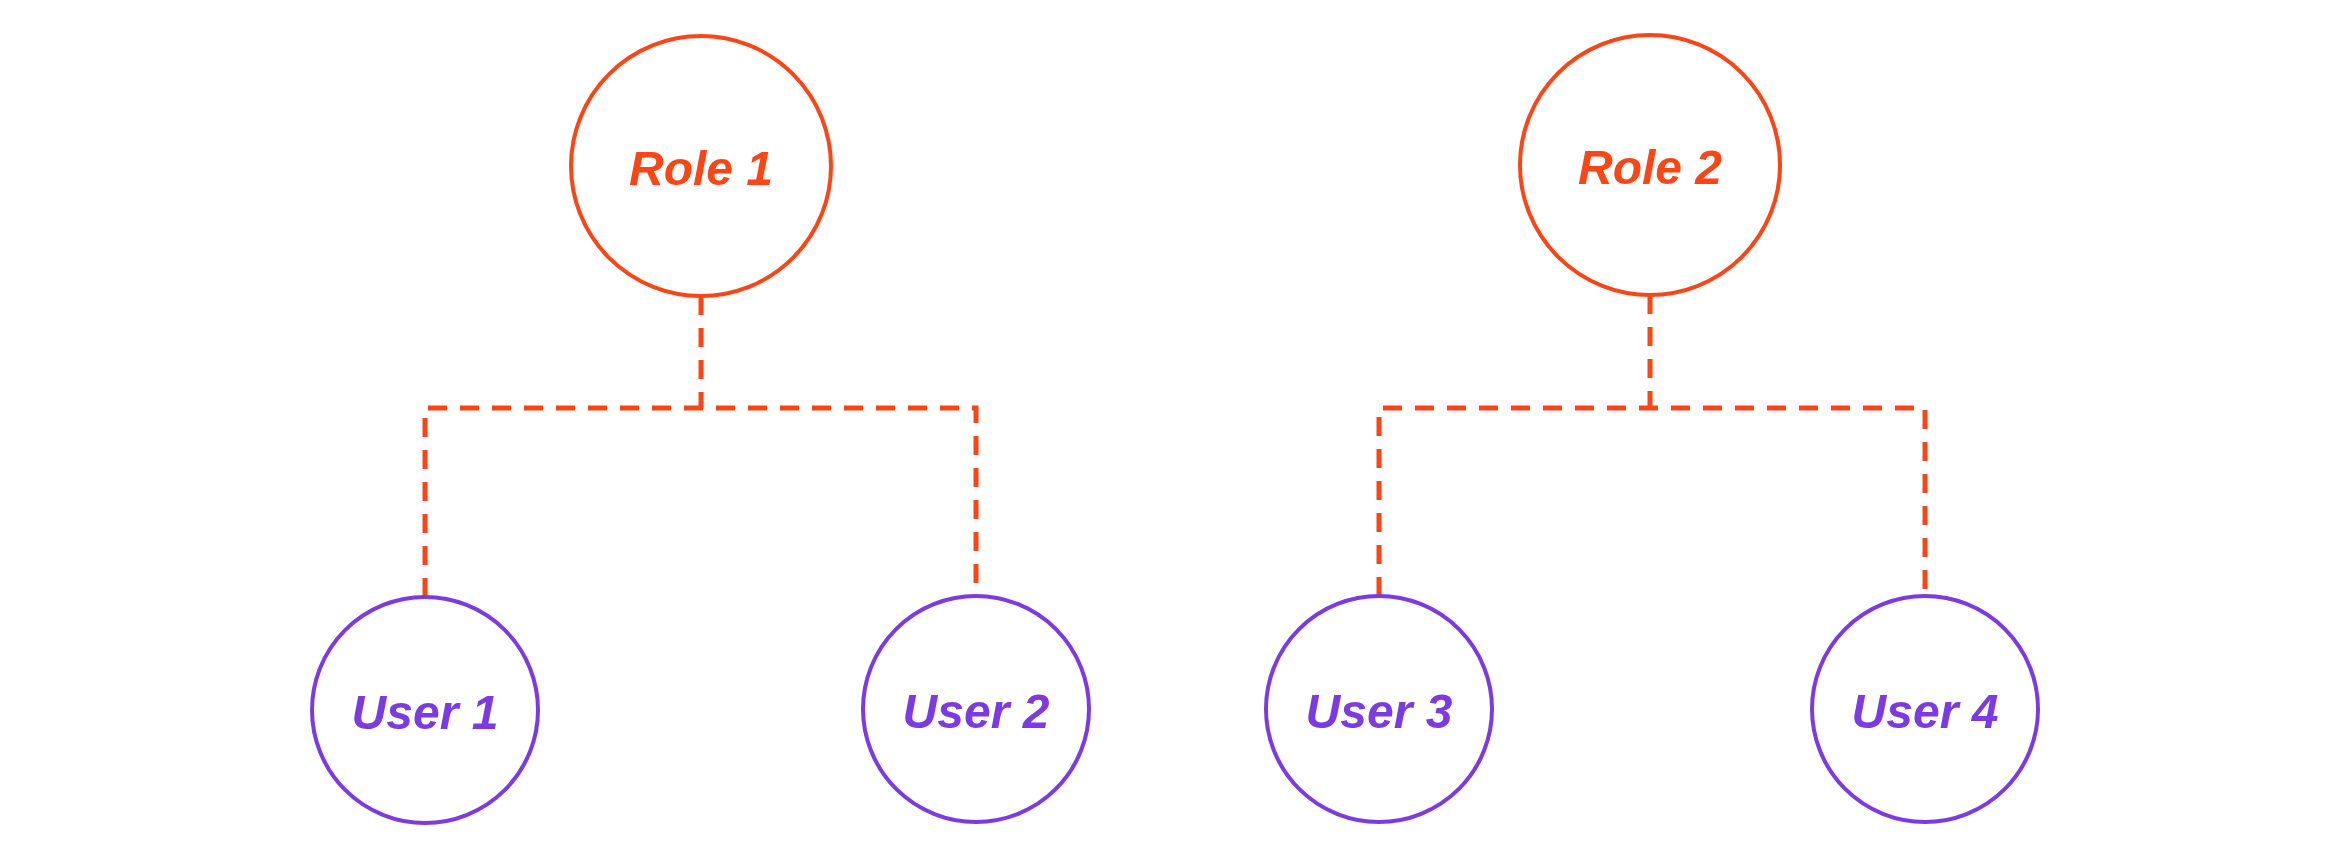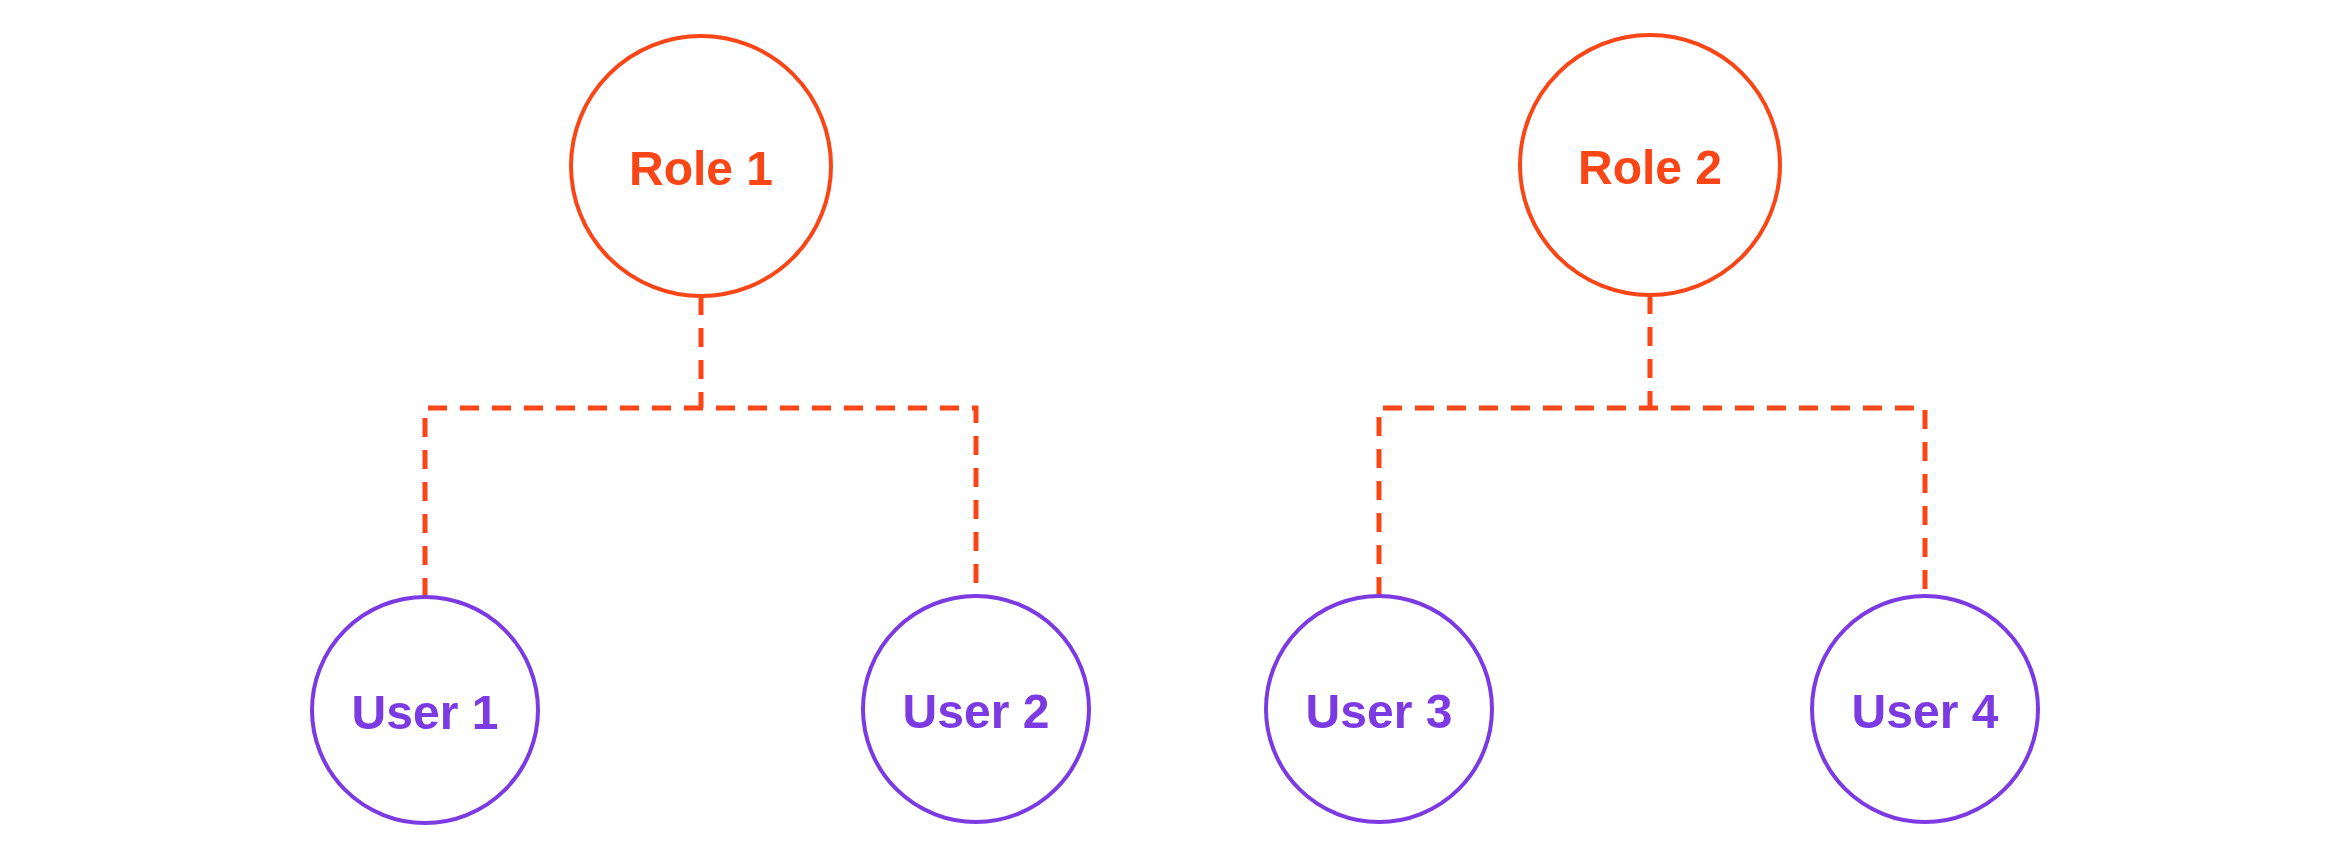--- a/index.html
+++ b/index.html
@@ -14,6 +14,7 @@
     background: #ffffff;
     overflow: hidden;
     font-family: "Liberation Sans", sans-serif;
+    font-style: italic;
   }
   svg.diagram {
     display: block;

